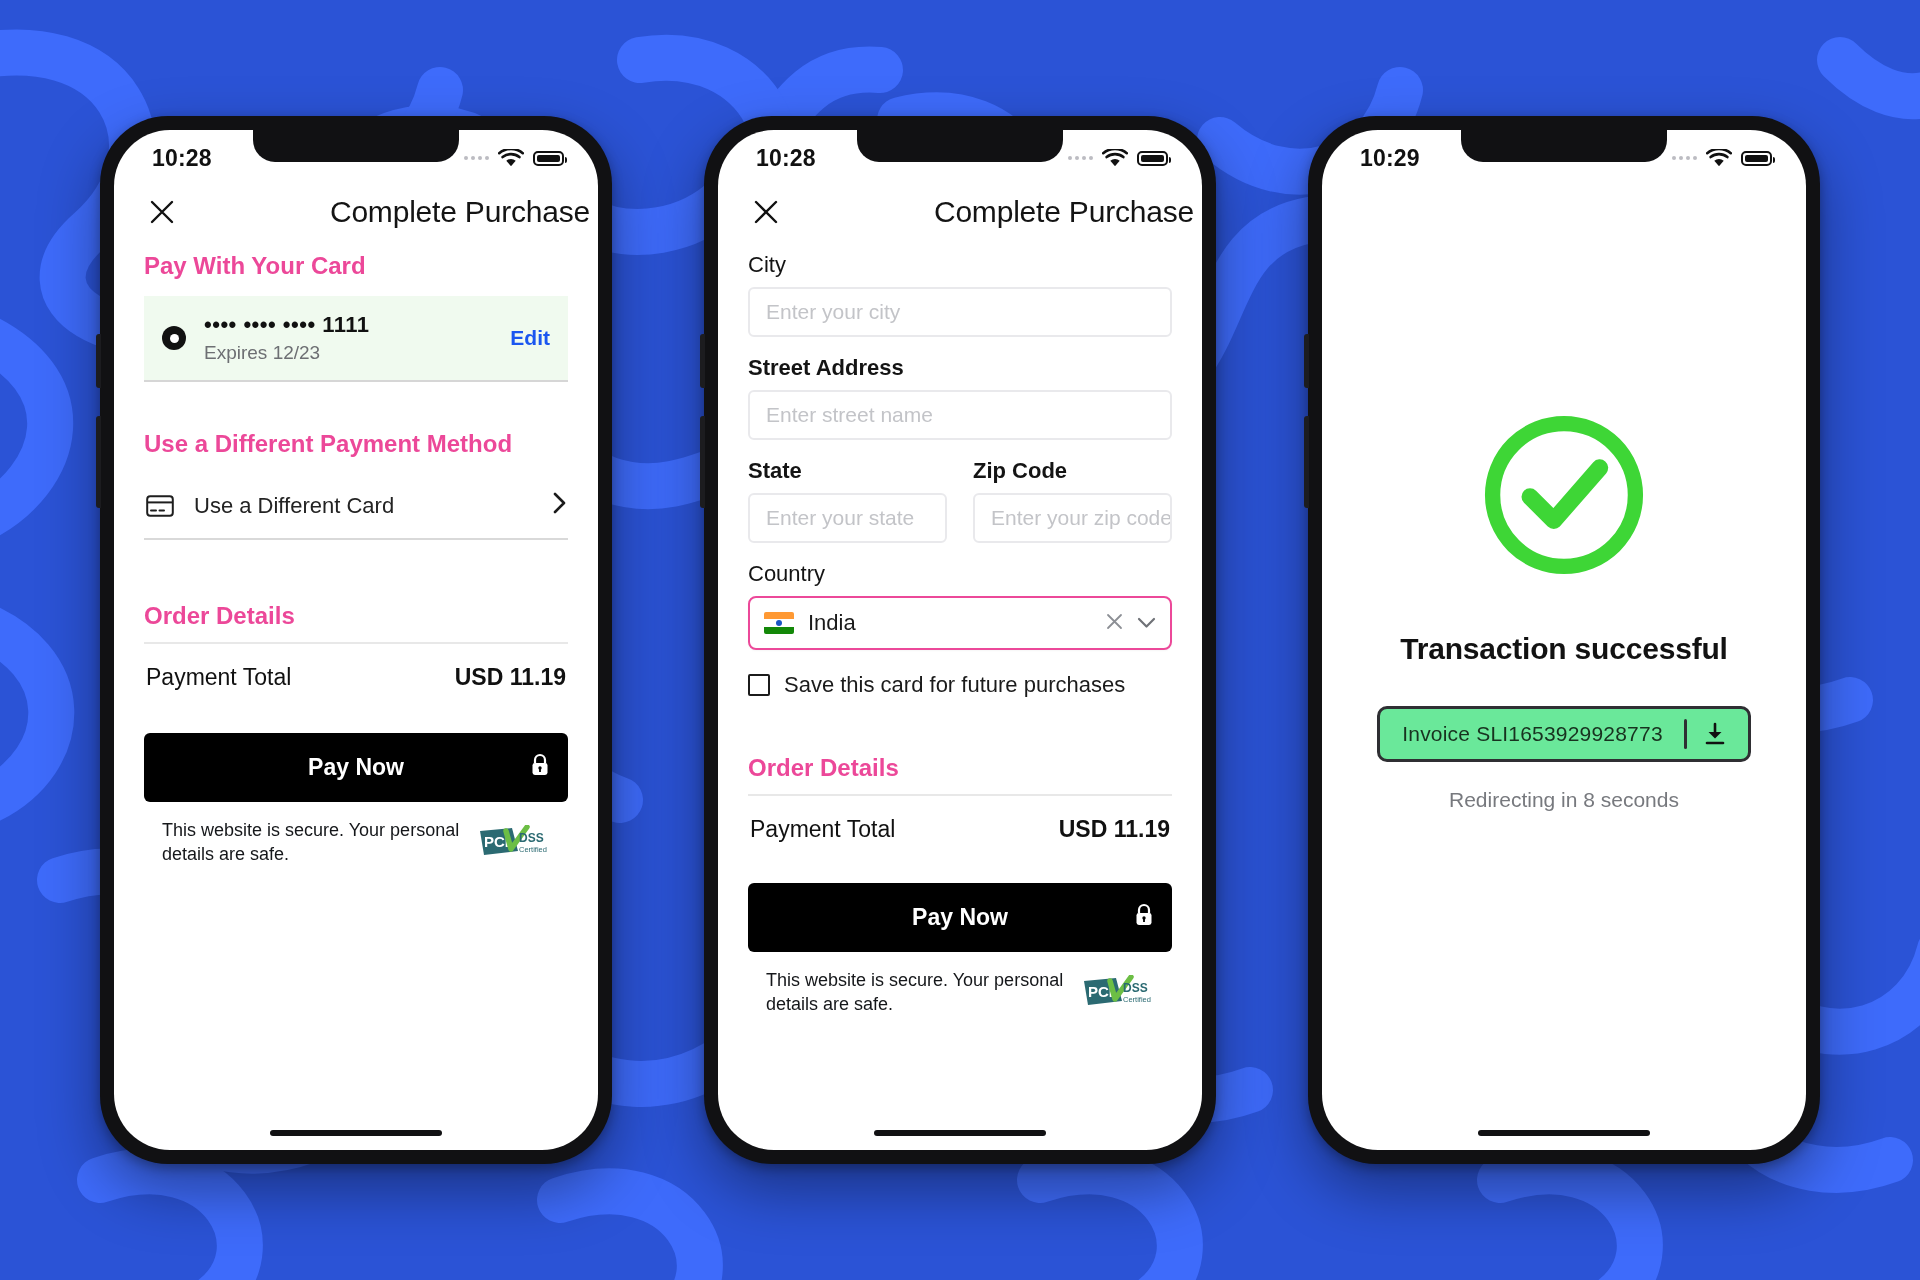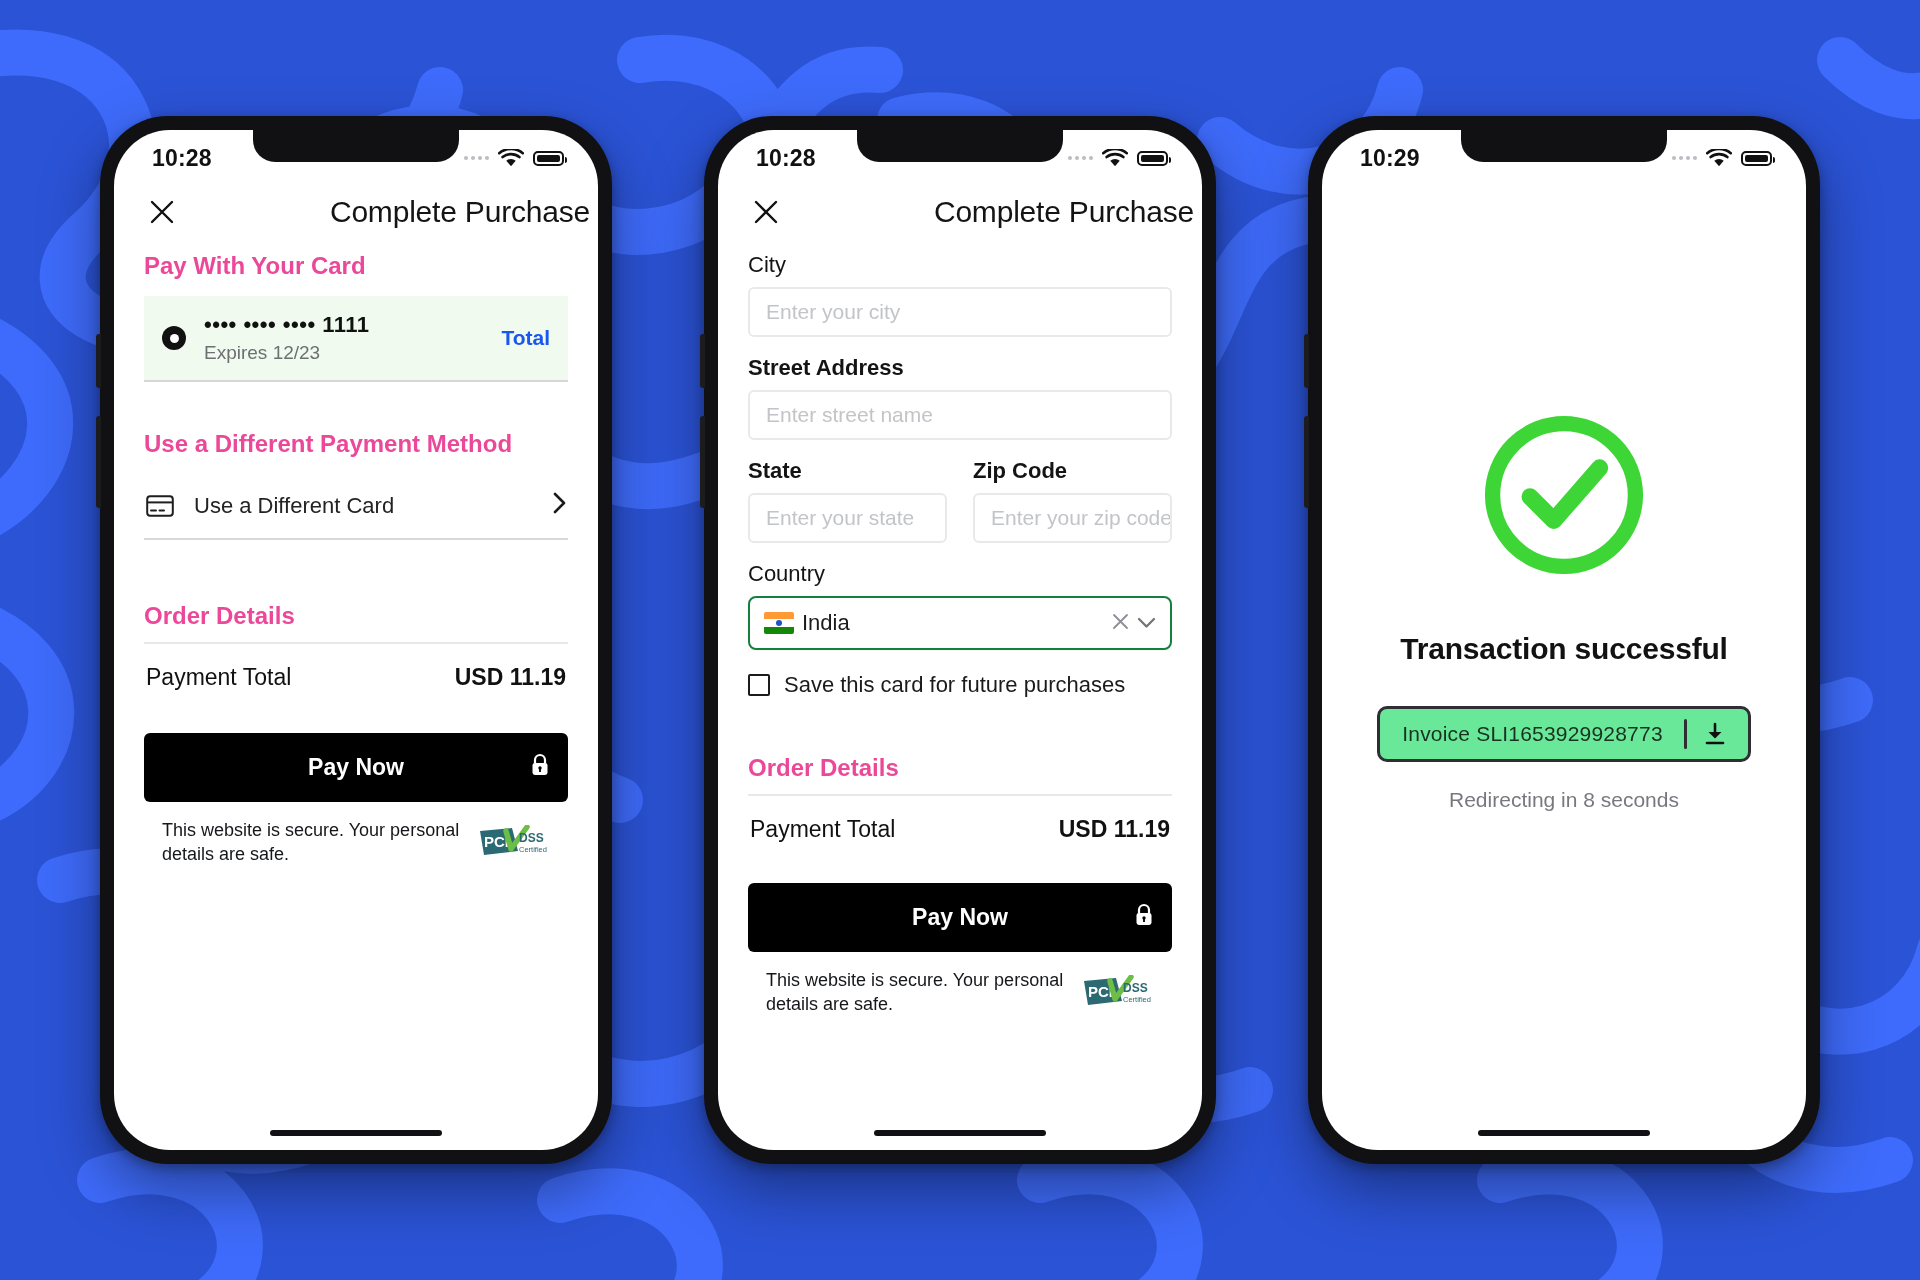--- a/index.html
+++ b/index.html
@@ -423,7 +423,7 @@
               <div class="card-num">•••• •••• •••• 1111</div>
               <div class="card-exp">Expires 12/23</div>
             </div>
-            <div class="edit-link">Total</div>
+            <div class="edit-link">Edit</div>
           </div>
 
           <div class="sec-title" style="margin-top:48px">Use a Different Payment Method</div>

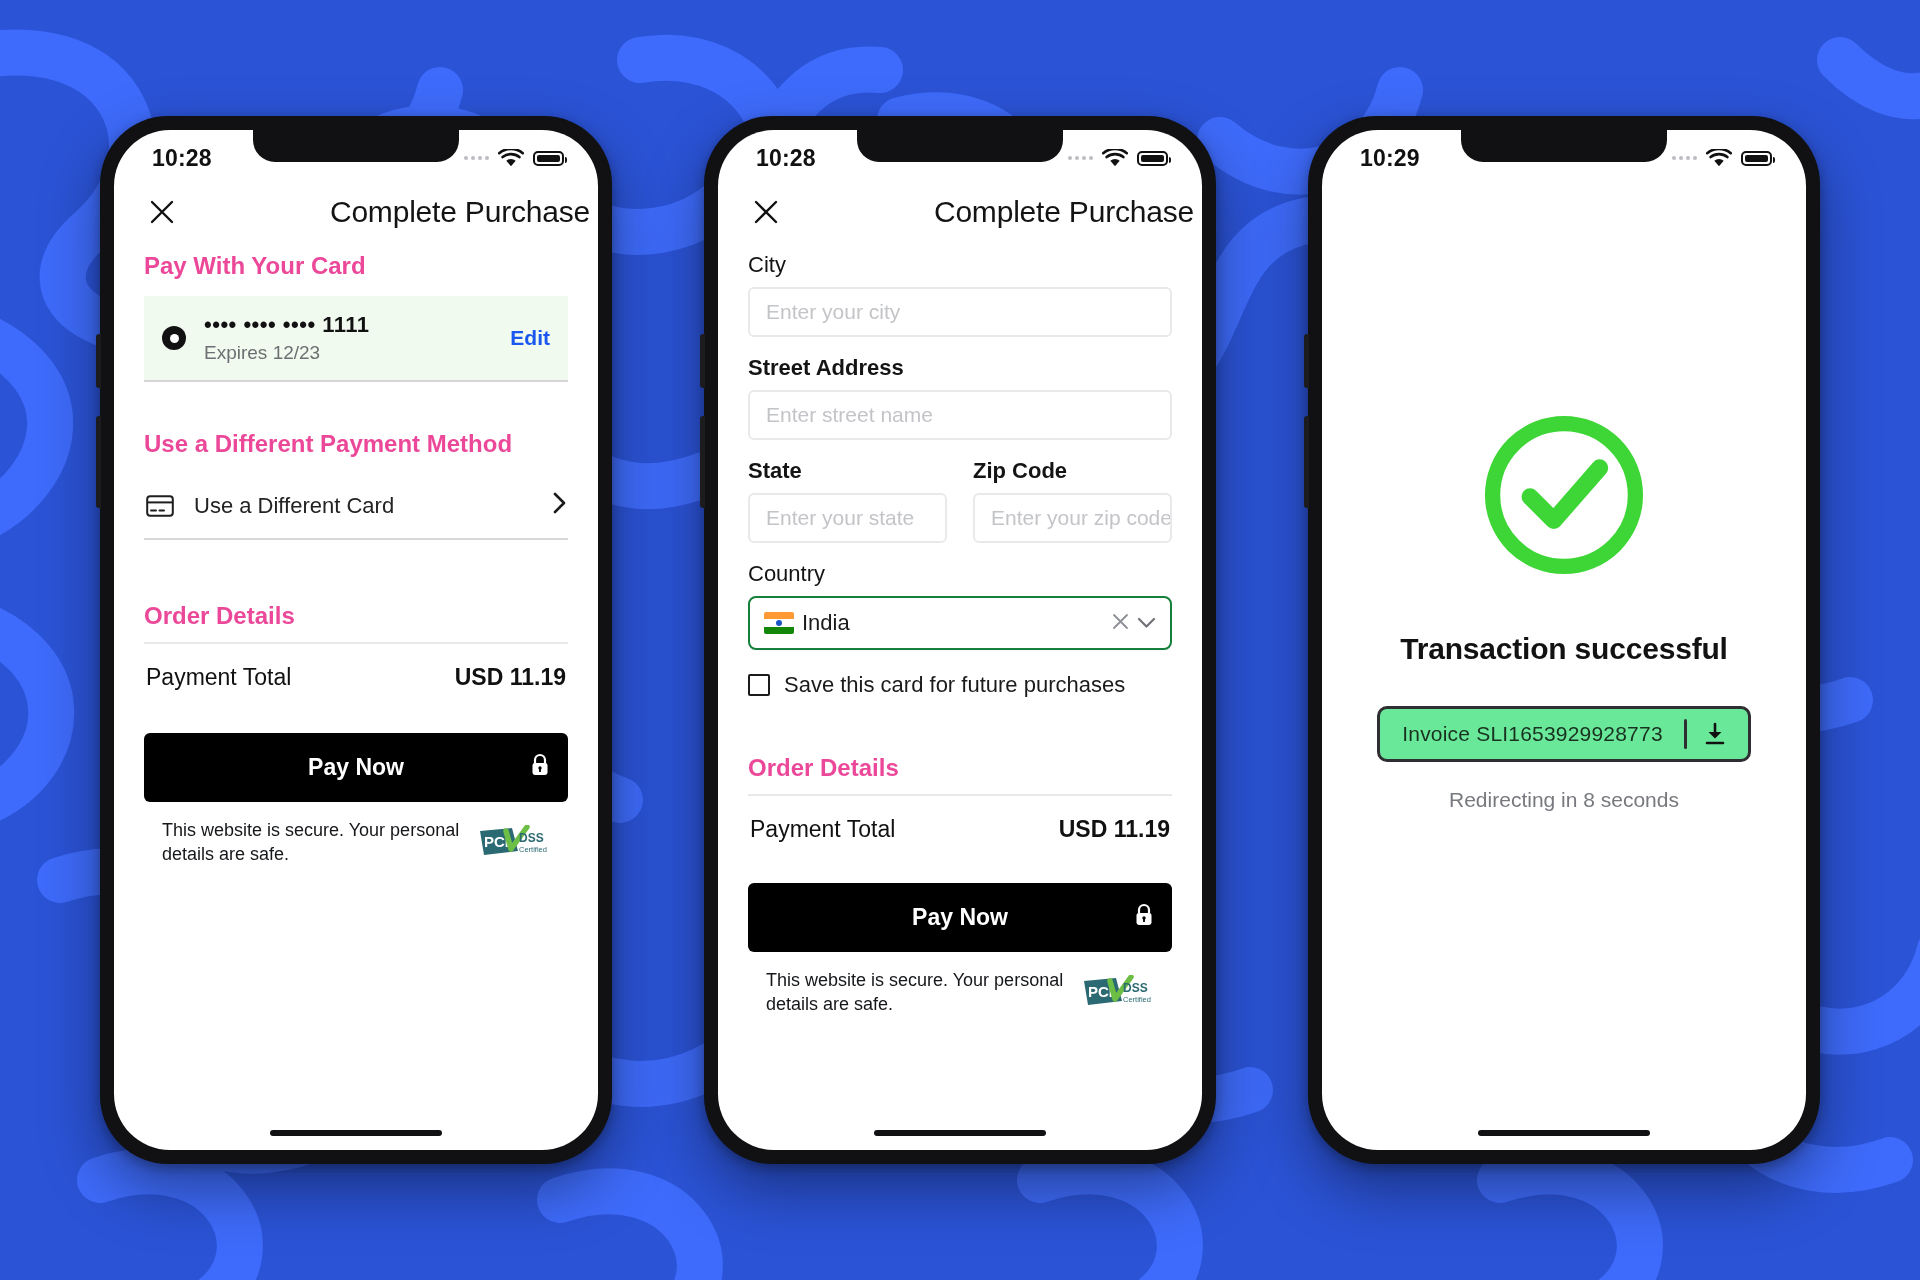--- a/index.html
+++ b/index.html
@@ -256,11 +256,11 @@
 
   .select {
     height: 54px;
-    border: 2px solid #15803d;
+    border: 2px solid #ec4899;
     border-radius: 8px;
     display: flex; align-items: center;
     padding: 0 14px;
-    gap: 8px;
+    gap: 14px;
     background: #fff;
     box-shadow: 0 1px 2px rgba(0,0,0,.04);
     cursor: pointer;

